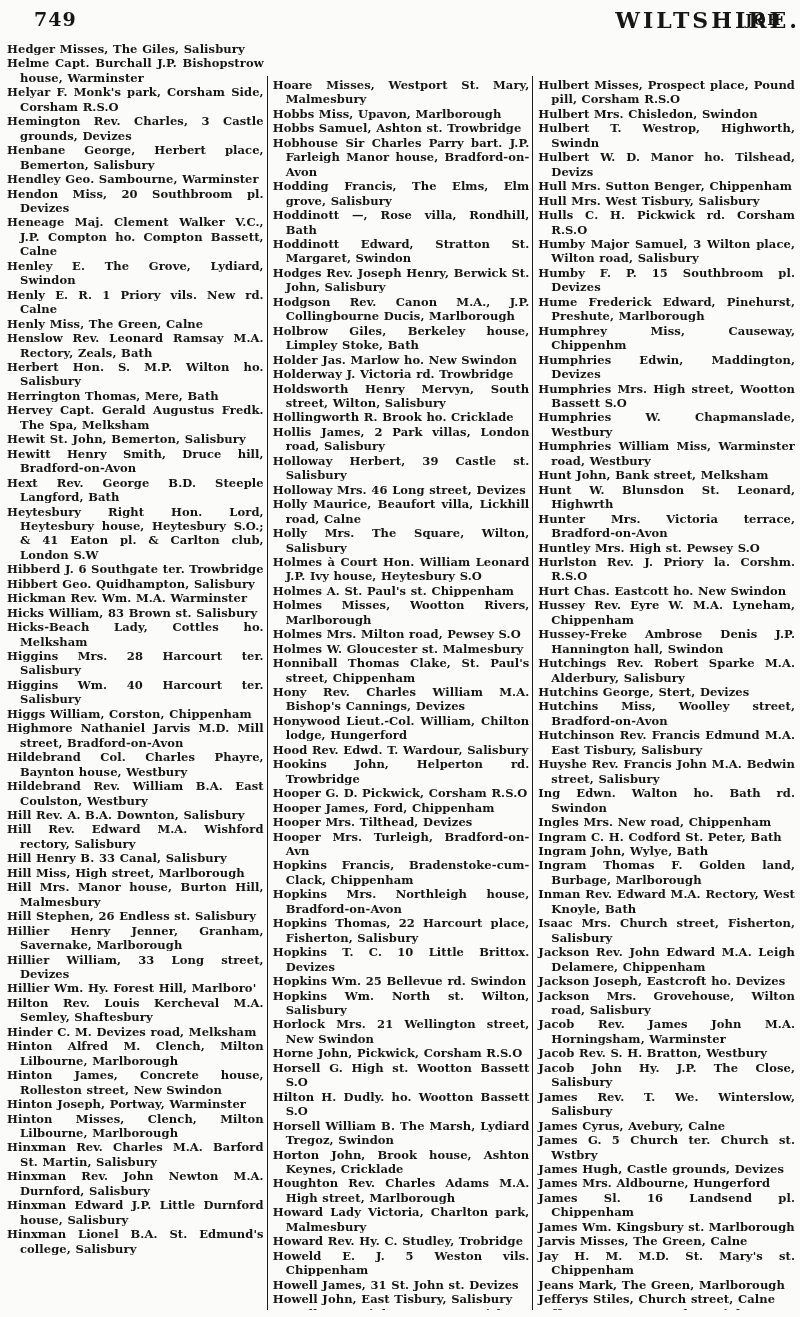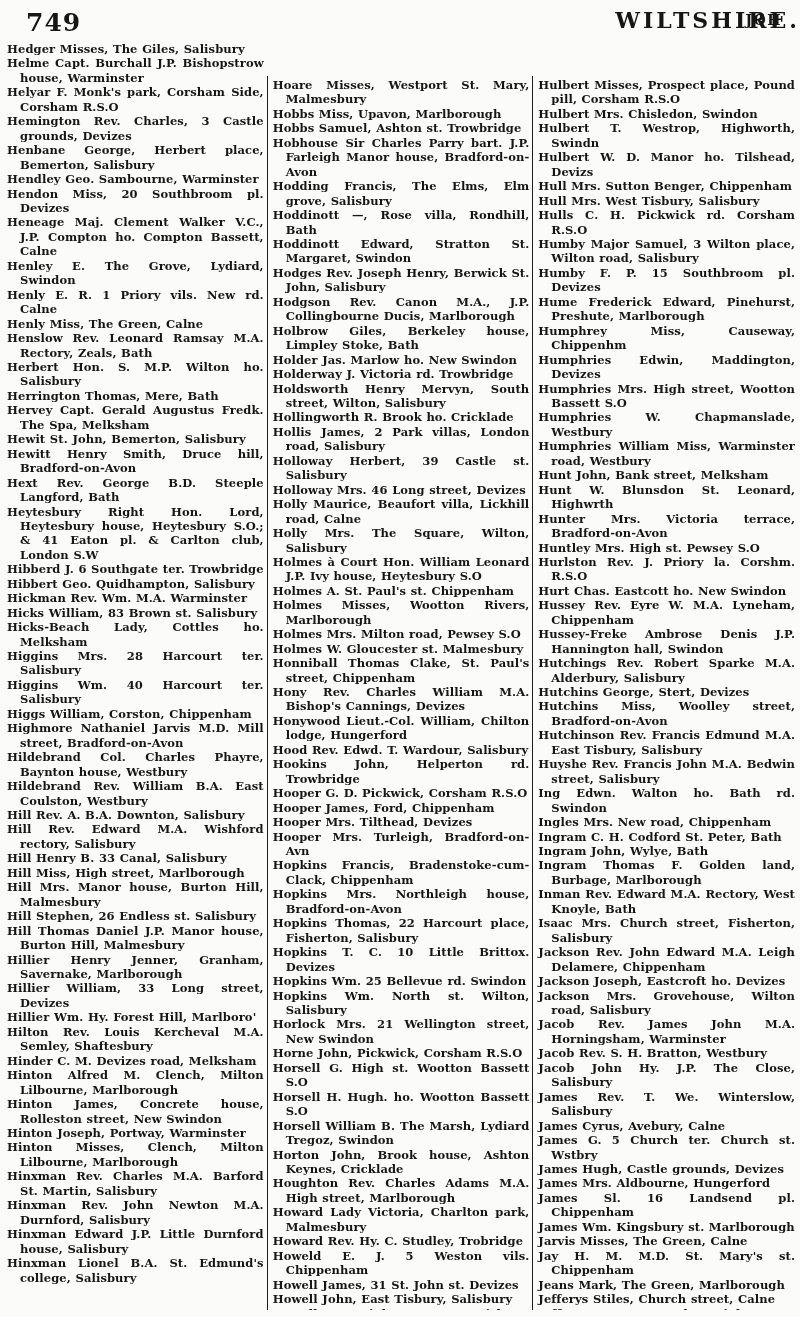--- a/index.html
+++ b/index.html
@@ -27,9 +27,9 @@
   }
   .page-number {
     position: absolute;
-    left: 26px;
+    left: 34px;
     top: 8px;
-    font-size: 25px;
+    font-size: 19px;
     letter-spacing: 1px;
   }
   .county-title {

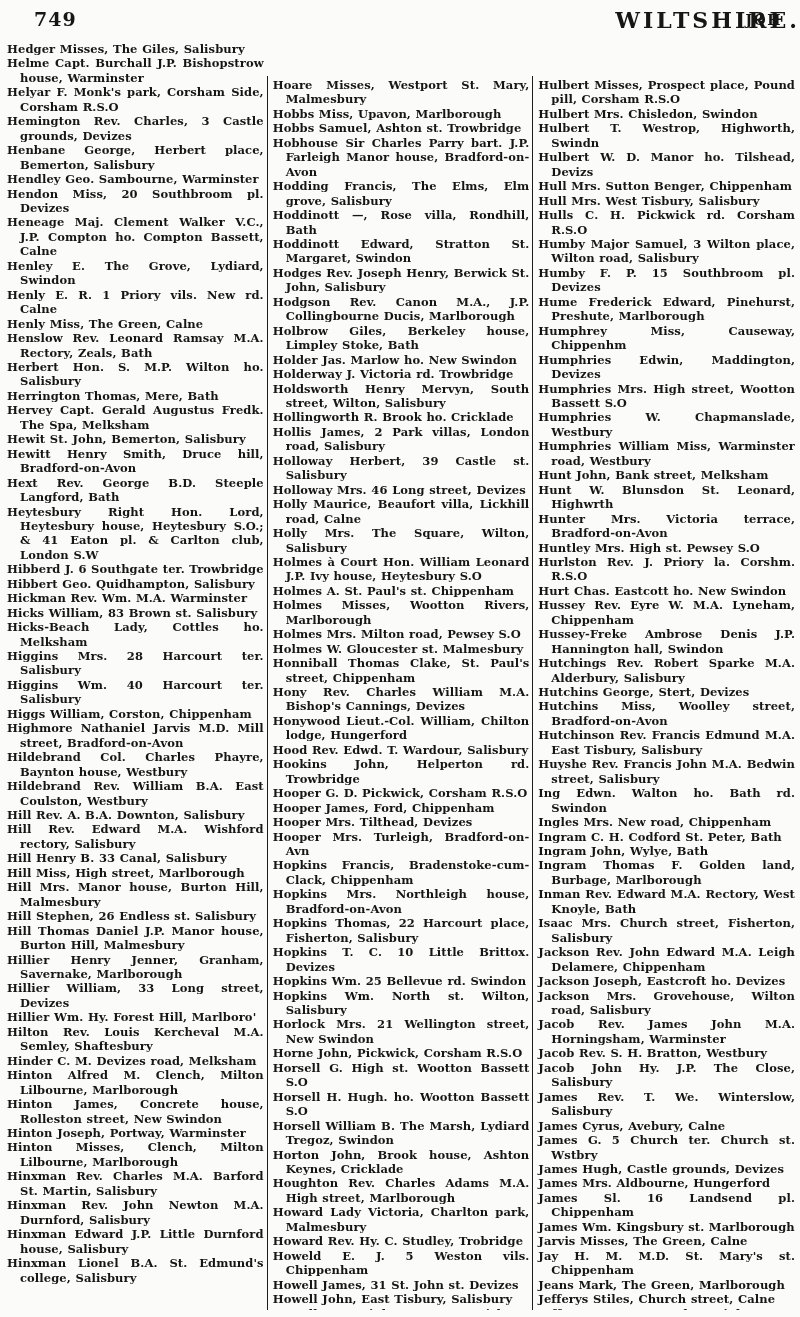--- a/index.html
+++ b/index.html
@@ -124,7 +124,6 @@
         <div class="entry">Hill Miss, High street, Marlborough</div>
         <div class="entry">Hill Mrs. Manor house, Burton Hill, Malmesbury</div>
         <div class="entry">Hill Stephen, 26 Endless st. Salisbury</div>
-        <div class="entry">Hill Thomas Daniel J.P. Manor house, Burton Hill, Malmesbury</div>
         <div class="entry">Hillier Henry Jenner, Granham, Savernake, Marlborough</div>
         <div class="entry">Hillier William, 33 Long street, Devizes</div>
         <div class="entry">Hillier Wm. Hy. Forest Hill, Marlboro'</div>

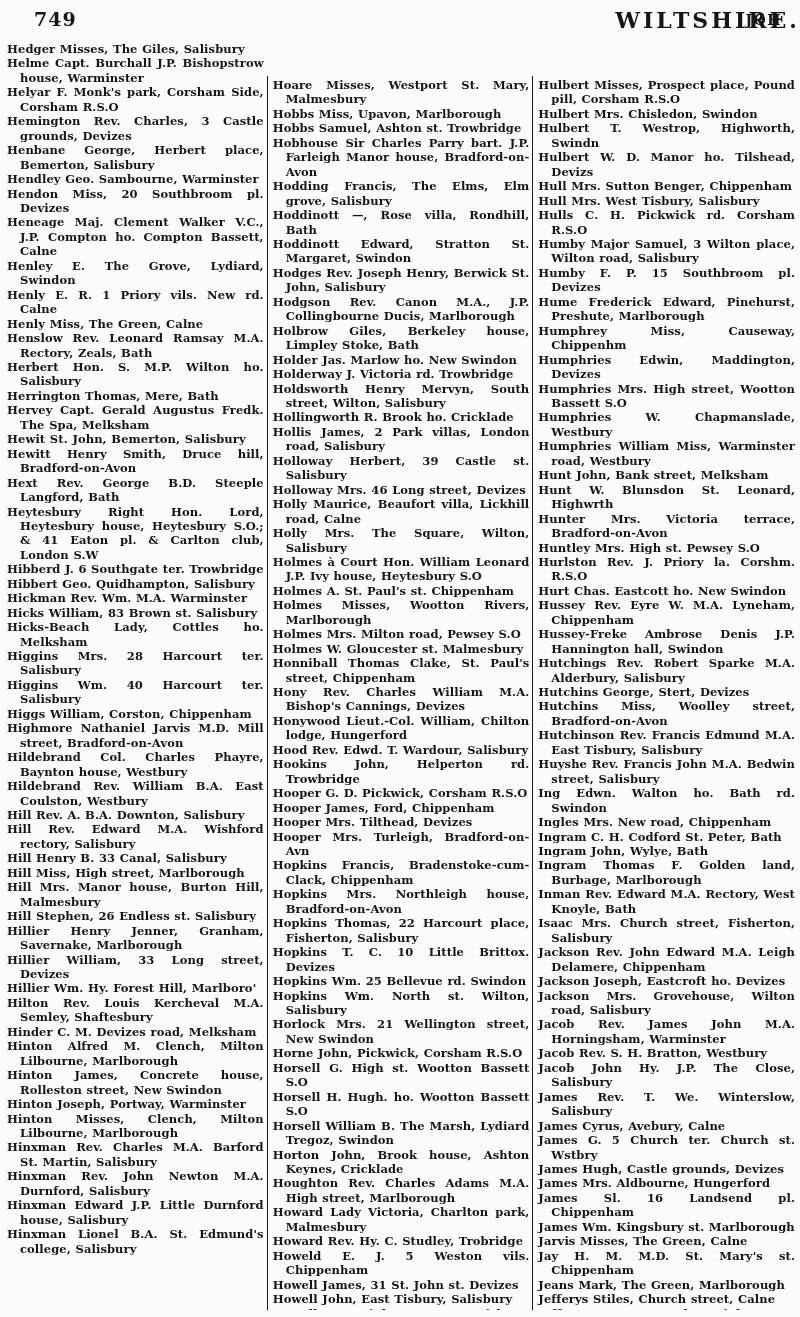--- a/index.html
+++ b/index.html
@@ -181,7 +181,7 @@
         <div class="entry">Horlock Mrs. 21 Wellington street, New Swindon</div>
         <div class="entry">Horne John, Pickwick, Corsham R.S.O</div>
         <div class="entry">Horsell G. High st. Wootton Bassett S.O</div>
-        <div class="entry">Horsell H. Hugh. ho. Wootton Bassett S.O</div>
+        <div class="entry">Hilton H. Dudly. ho. Wootton Bassett S.O</div>
         <div class="entry">Horsell William B. The Marsh, Lydiard Tregoz, Swindon</div>
         <div class="entry">Horton John, Brook house, Ashton Keynes, Cricklade</div>
         <div class="entry">Houghton Rev. Charles Adams M.A. High street, Marlborough</div>

